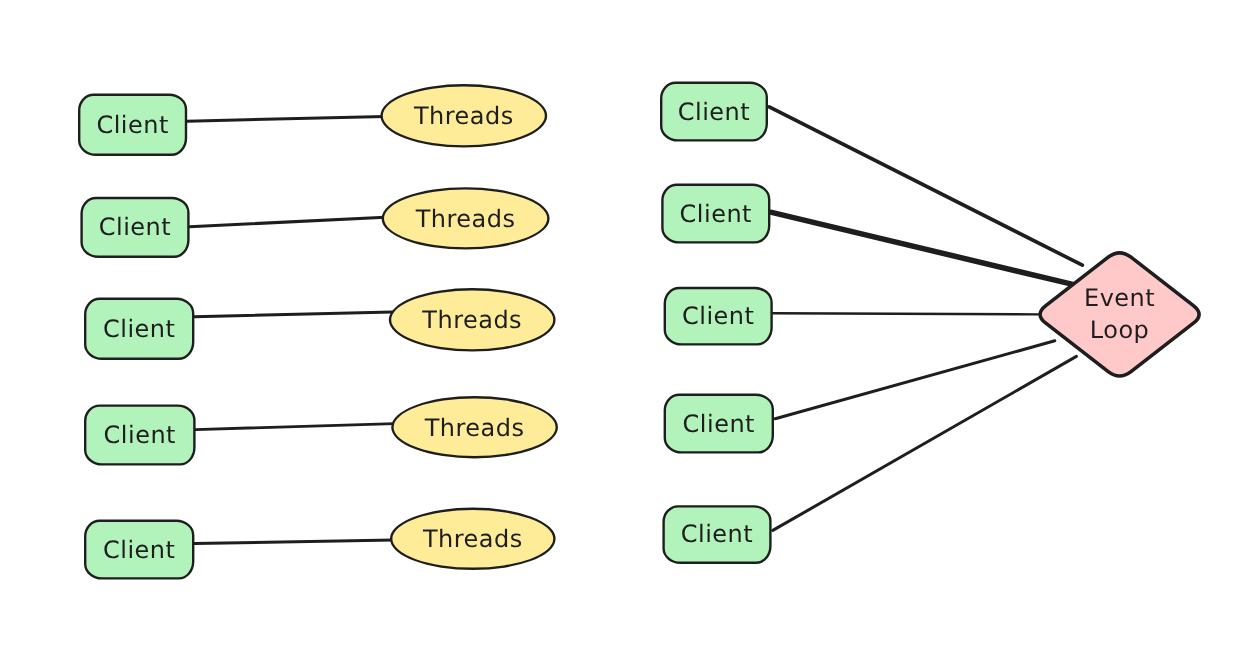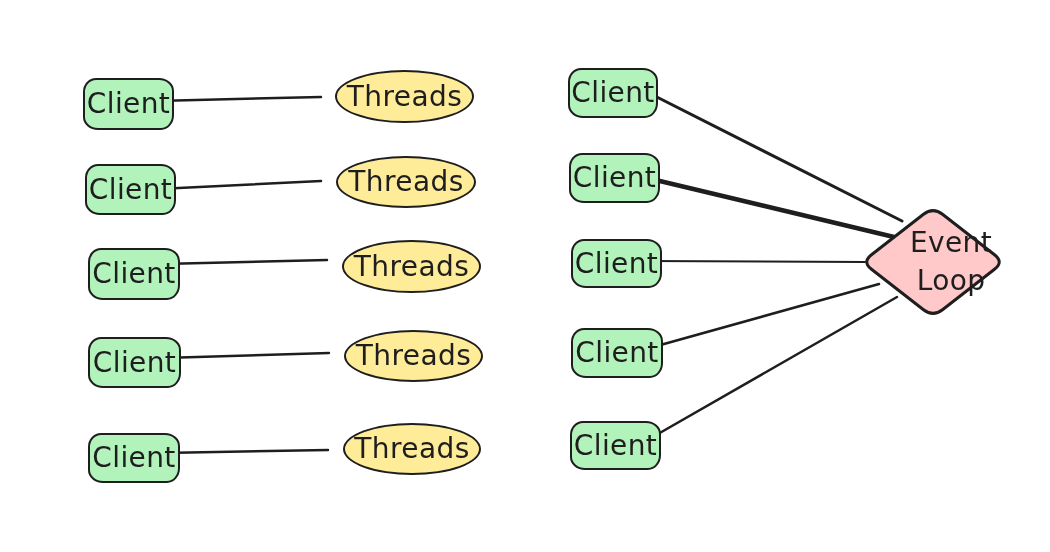--- a/index.html
+++ b/index.html
@@ -40,11 +40,10 @@
     align-items: center;
     justify-content: center;
     box-sizing: border-box;
-    font-size: 28px;
+    font-size: 20px;
     letter-spacing: 0.4px;
     line-height: 1.35;
     text-align: center;
-    margin-left: 18px;
   }
   .rect {
     background: var(--green, #b2f2bb);

